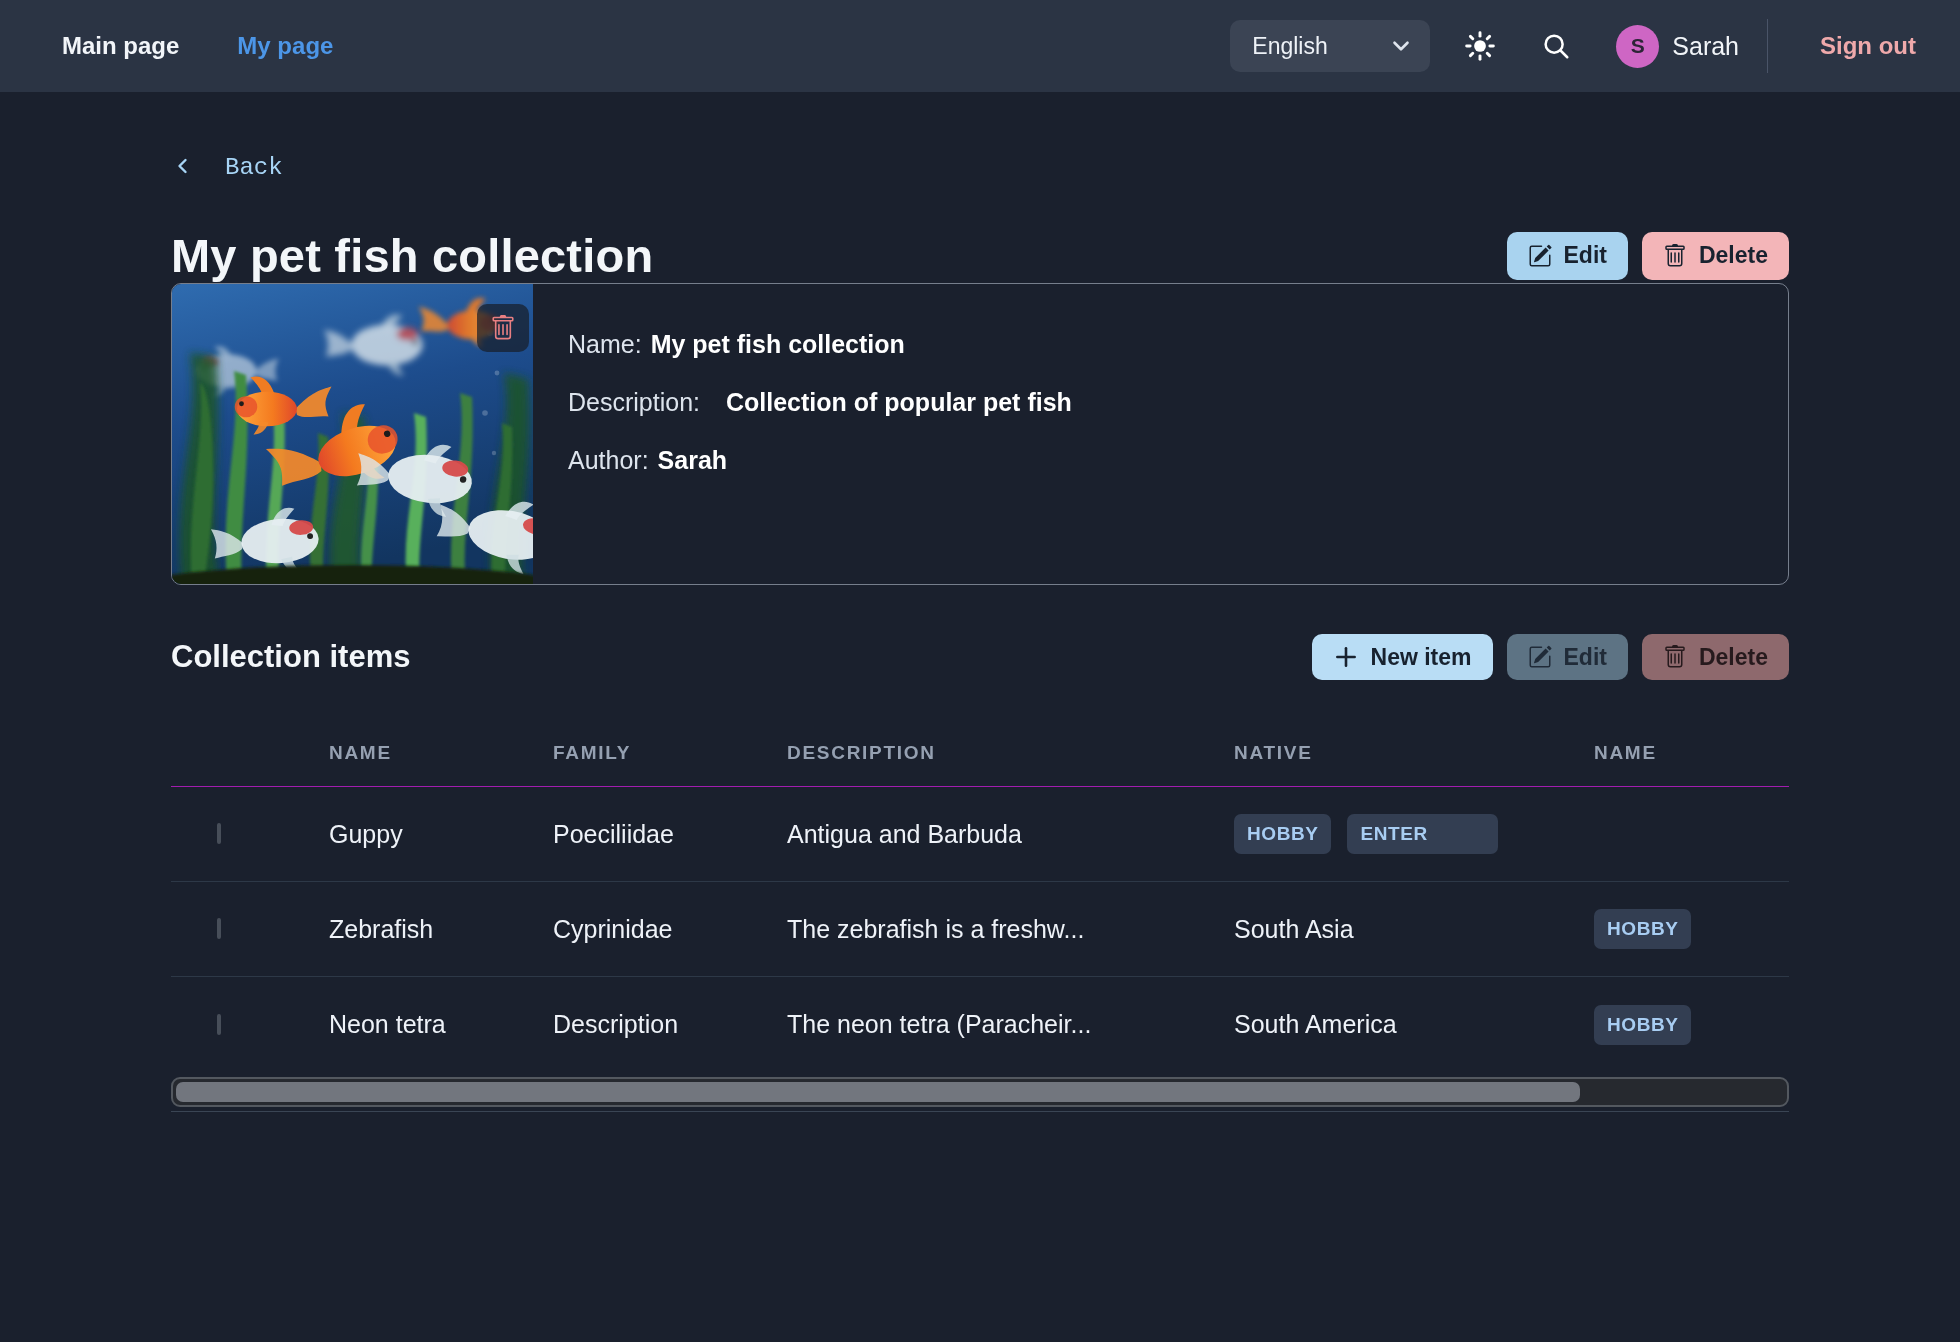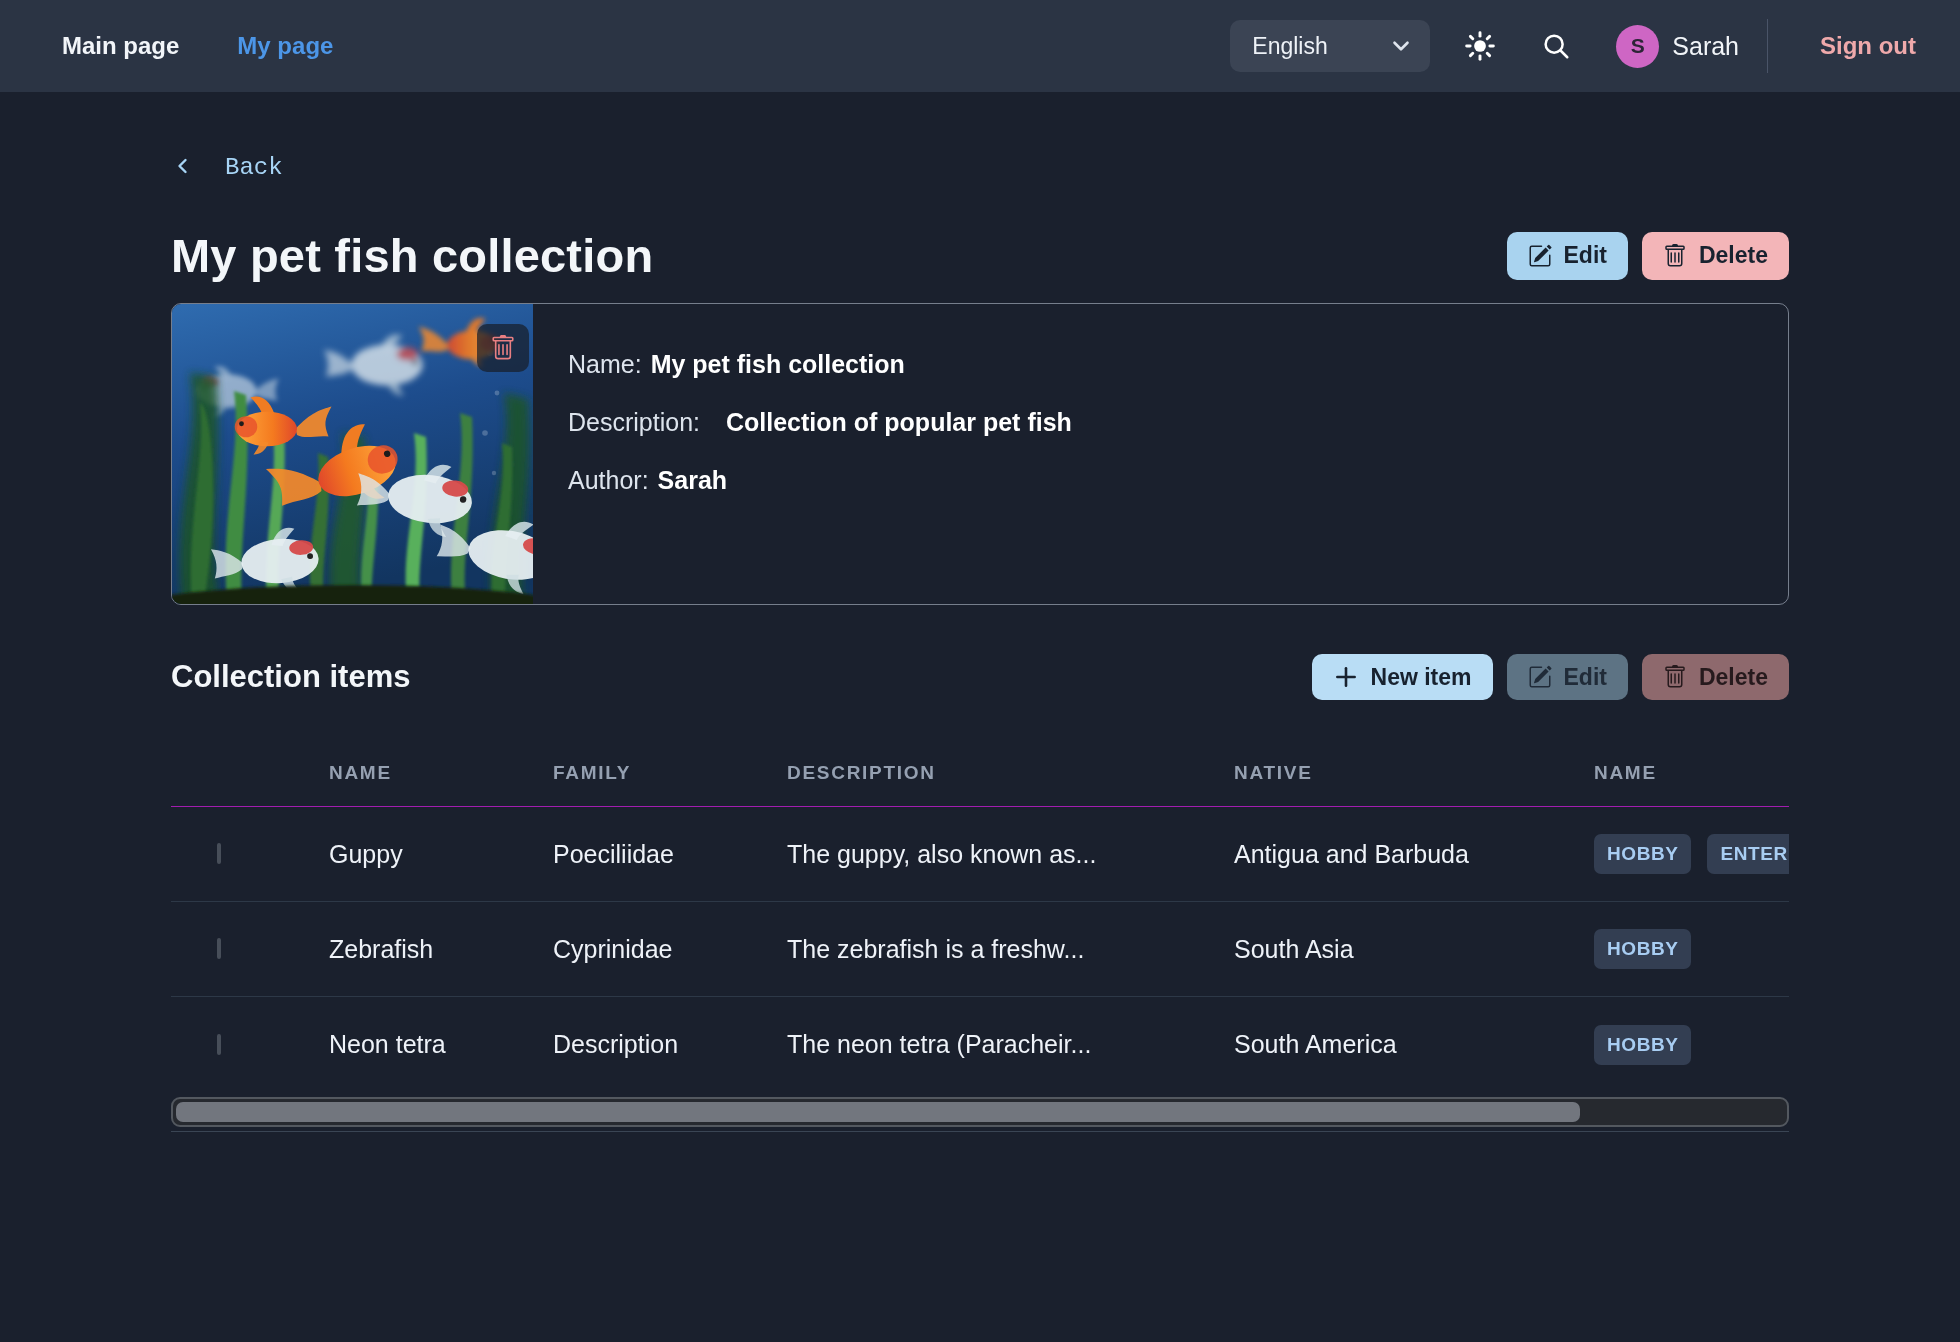--- a/index.html
+++ b/index.html
@@ -36,7 +36,7 @@
   .btn-delete.disabled { background:#8e696d; color:#261a1d; cursor:default; }
 
   
-  .card { margin-top:20px; height:302px; border:1px solid rgba(210,220,235,.5); border-radius:10px; display:flex;text-align:right; }
+  .card { height:302px; border:1px solid rgba(210,220,235,.5); border-radius:10px; display:flex;text-align:right; }
   .card-image { position:relative; width:361px; height:300px; flex-shrink:0; border-radius:9px 0 0 9px; overflow:hidden; }
   .card-image svg.aquarium { width:100%; height:100%; display:block; }
   .img-delete-btn { position:absolute; top:20px; right:4px; width:52px; height:48px; background:rgba(24,30,42,.72); border:none; border-radius:10px; display:flex; align-items:center; justify-content:center; cursor:pointer; }

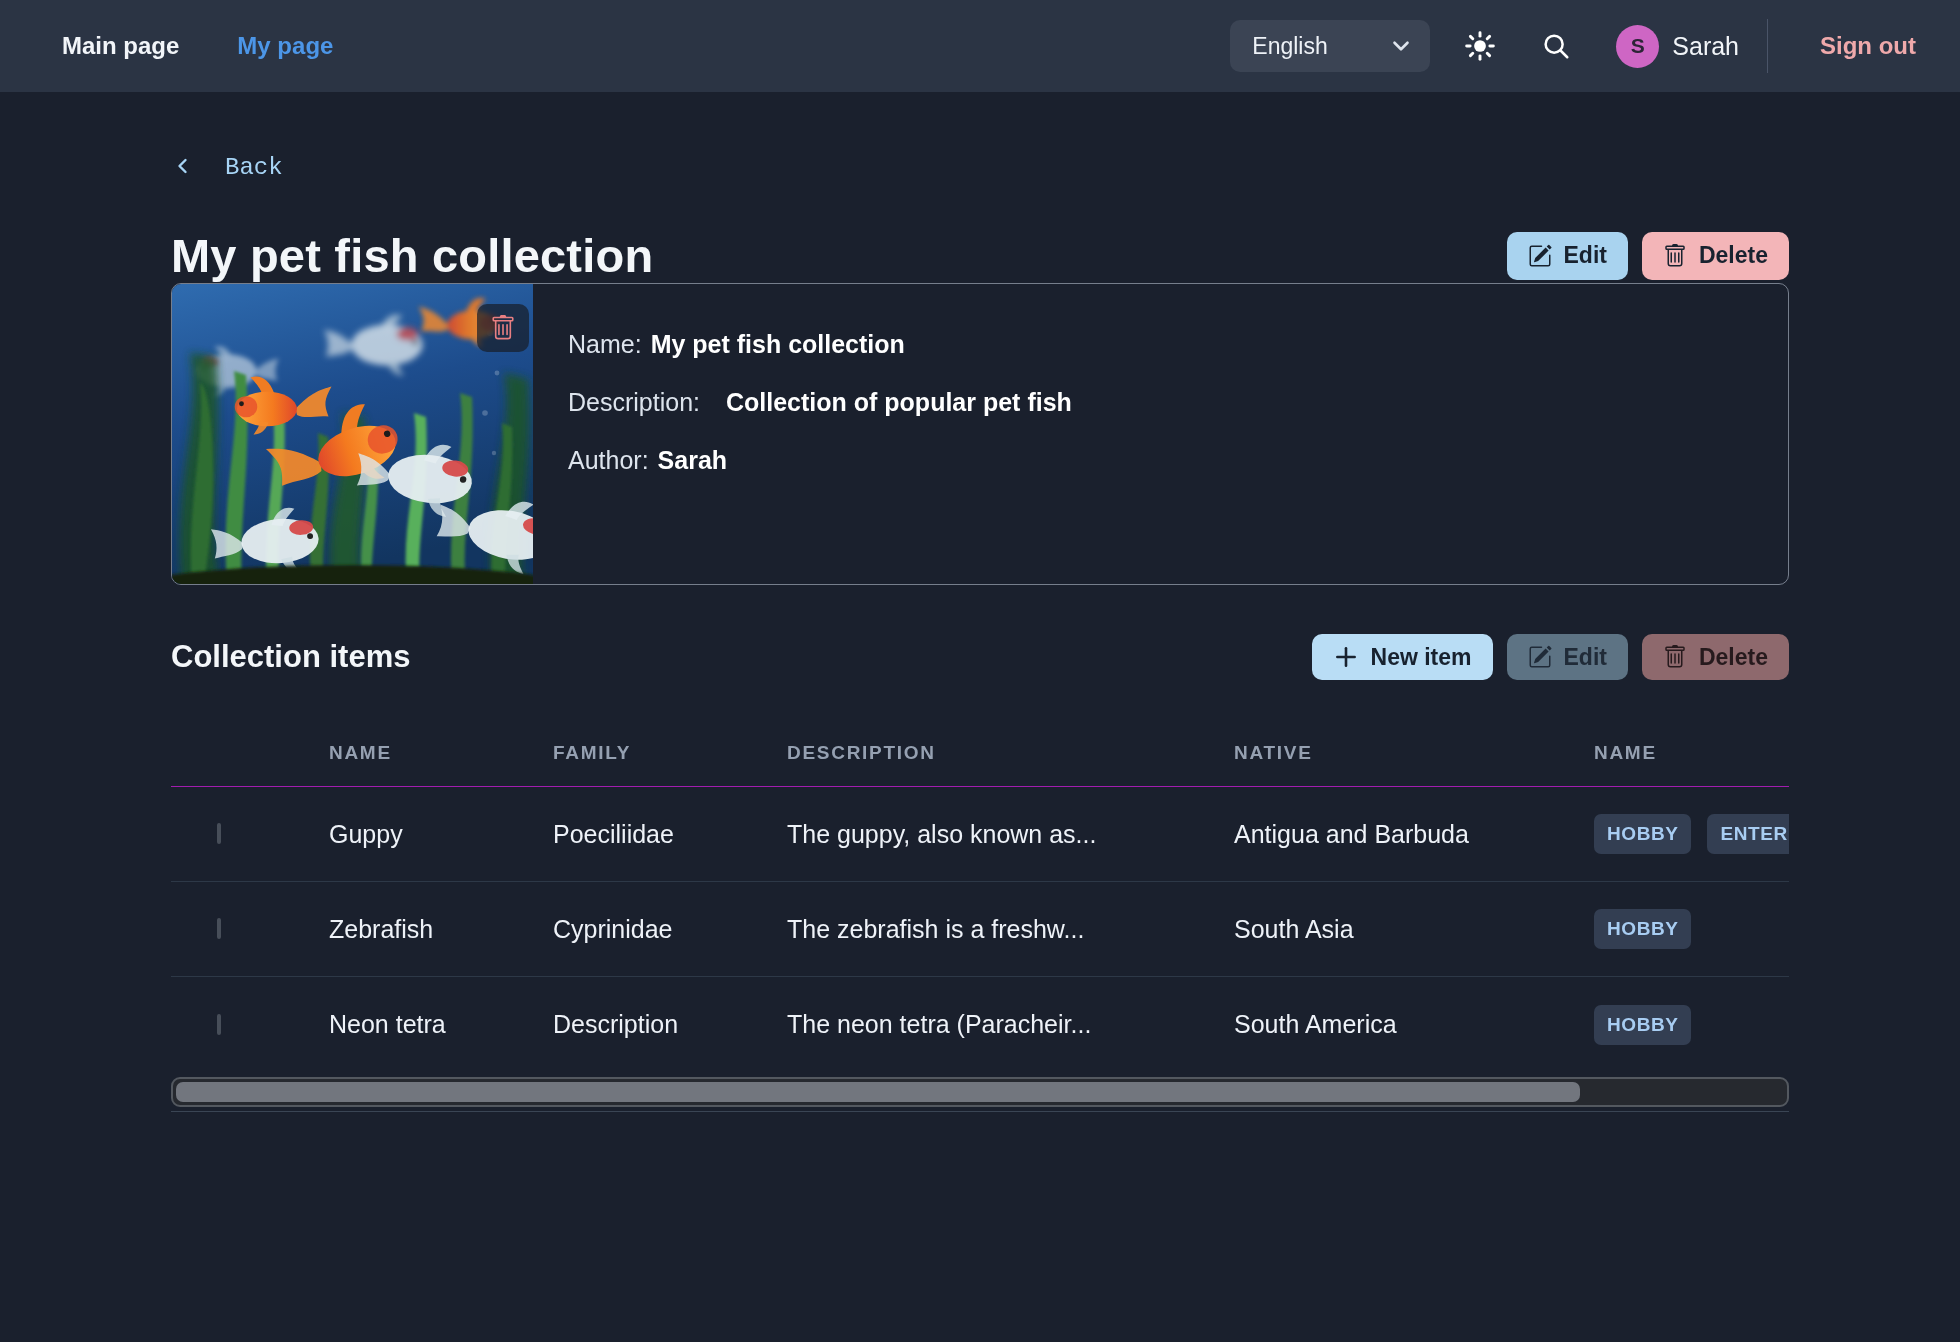--- a/index.html
+++ b/index.html
@@ -277,7 +277,6 @@
     <span><span class="checkbox"></span></span>
     <span class="cell">Guppy</span>
     <span class="cell">Poeciliidae</span>
-    <span class="cell">The guppy, also known as...</span>
     <span class="cell">Antigua and Barbuda</span>
     <span class="tags-cell">
             <span class="tag">HOBBY</span>

